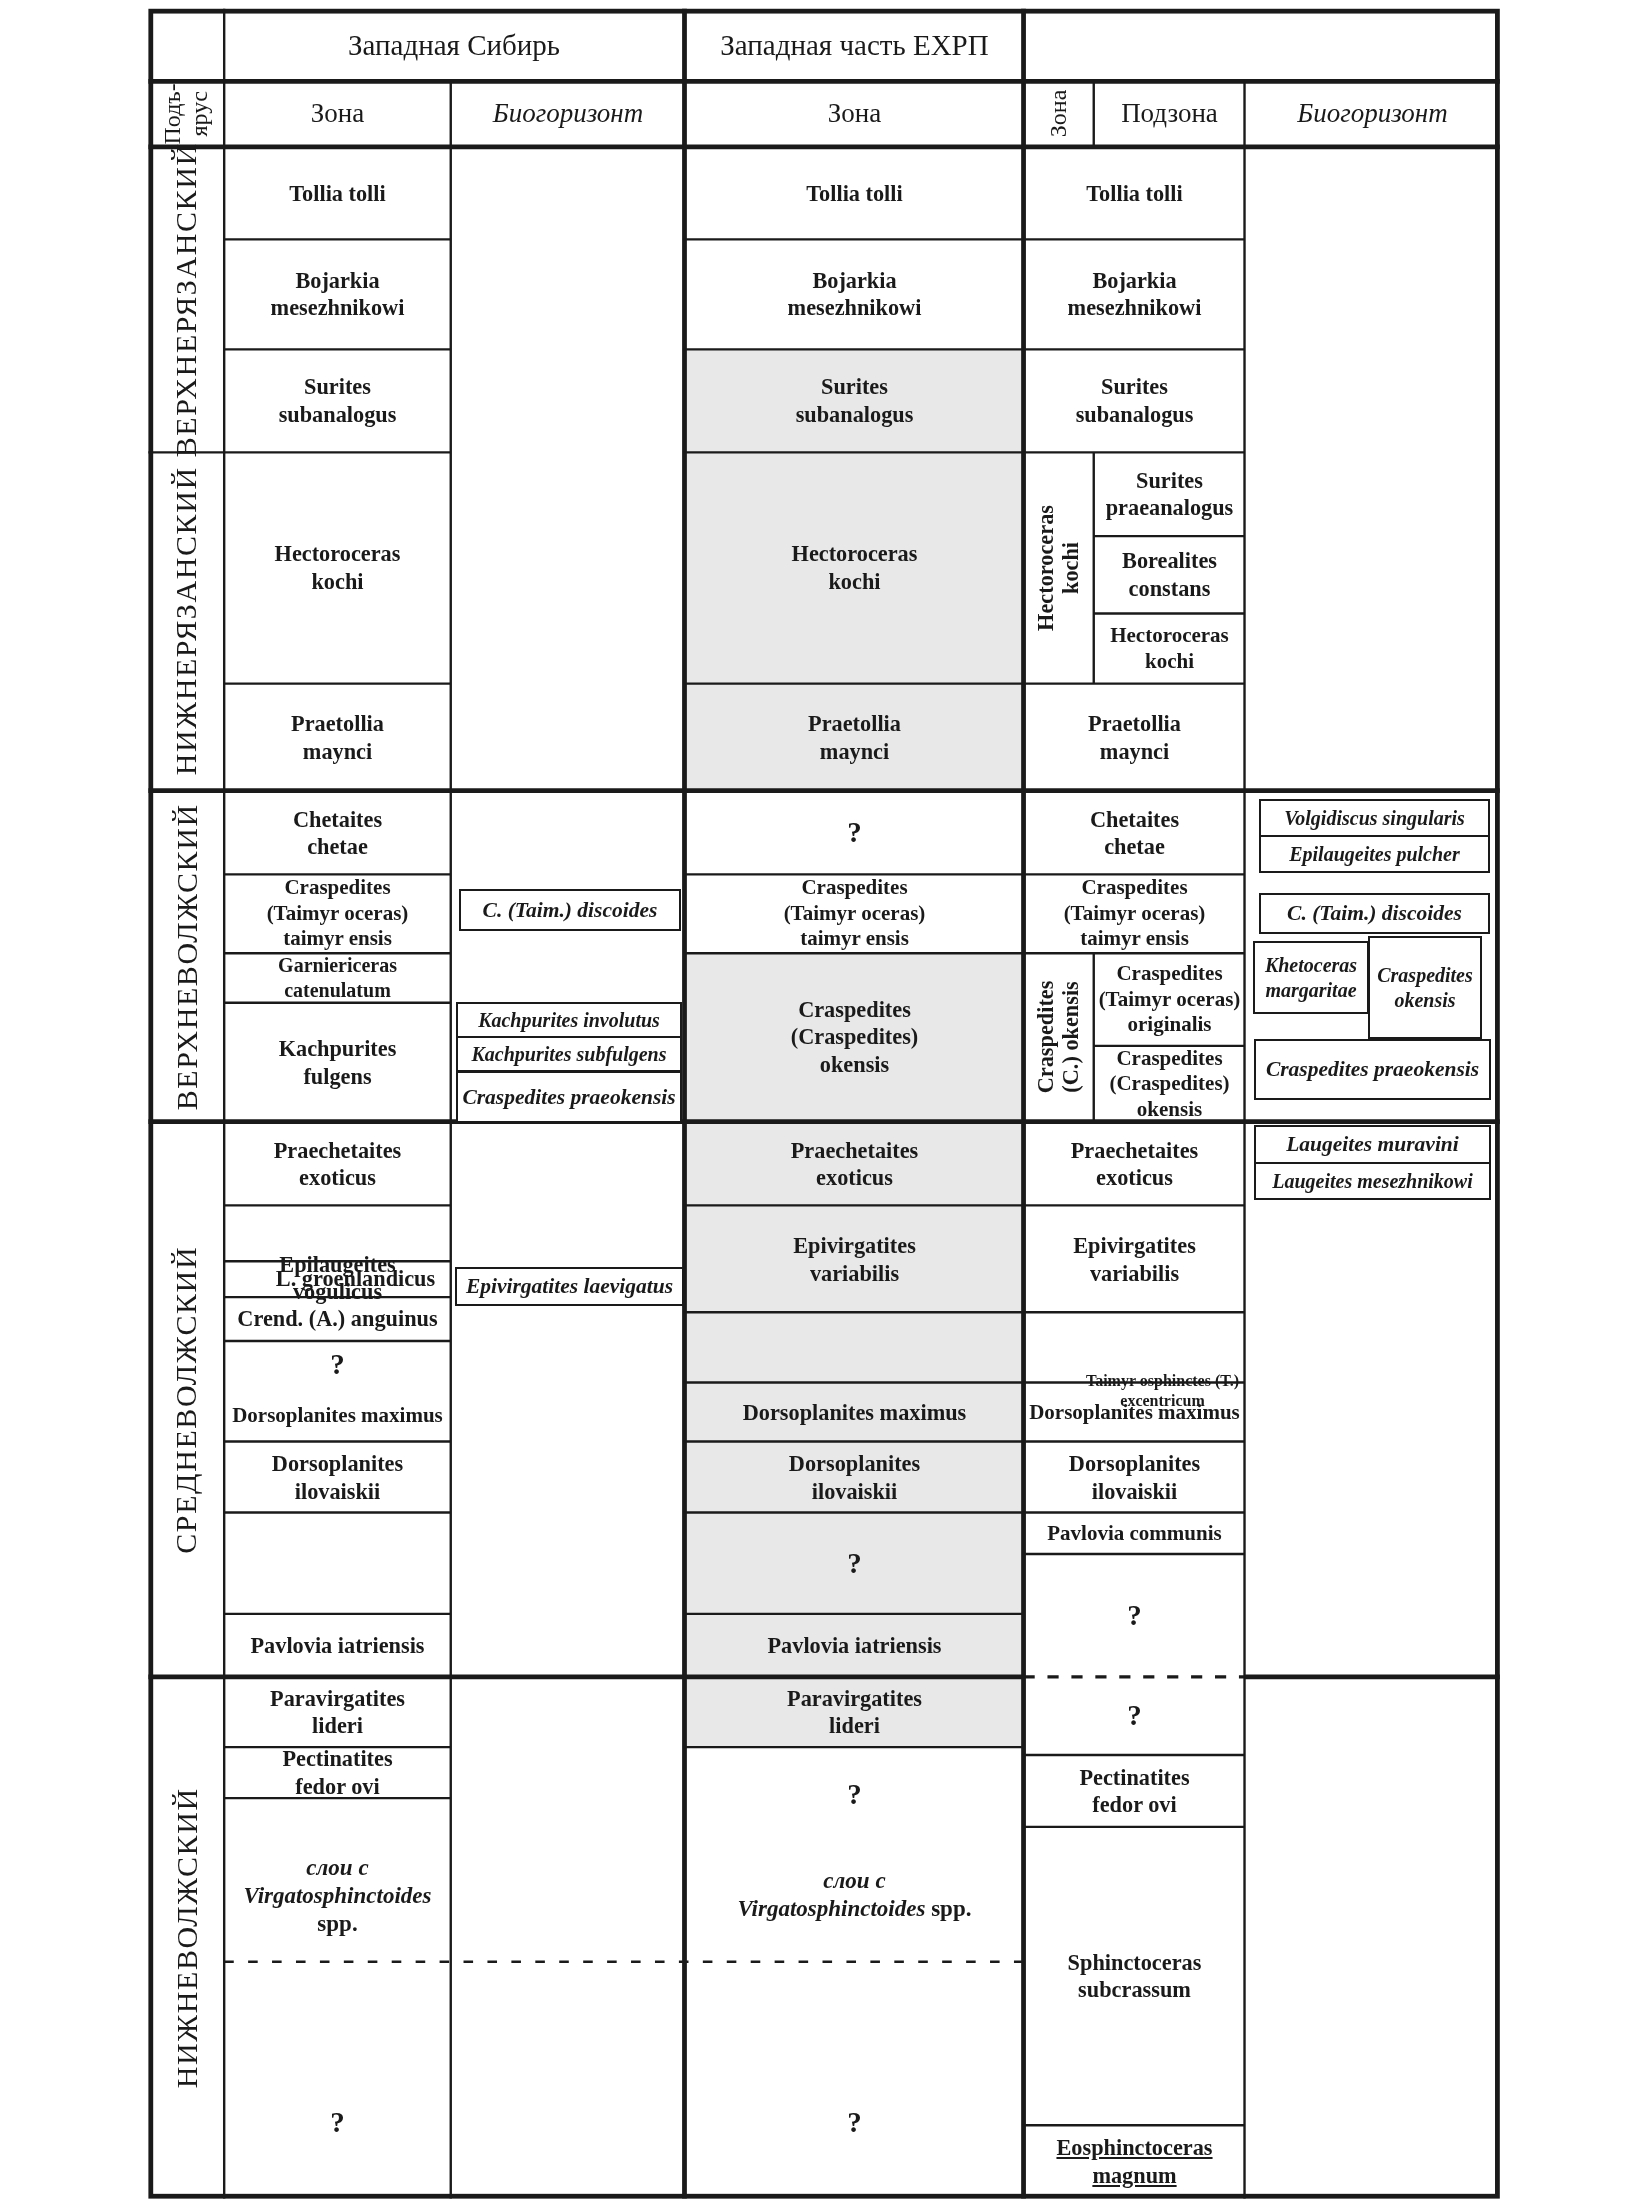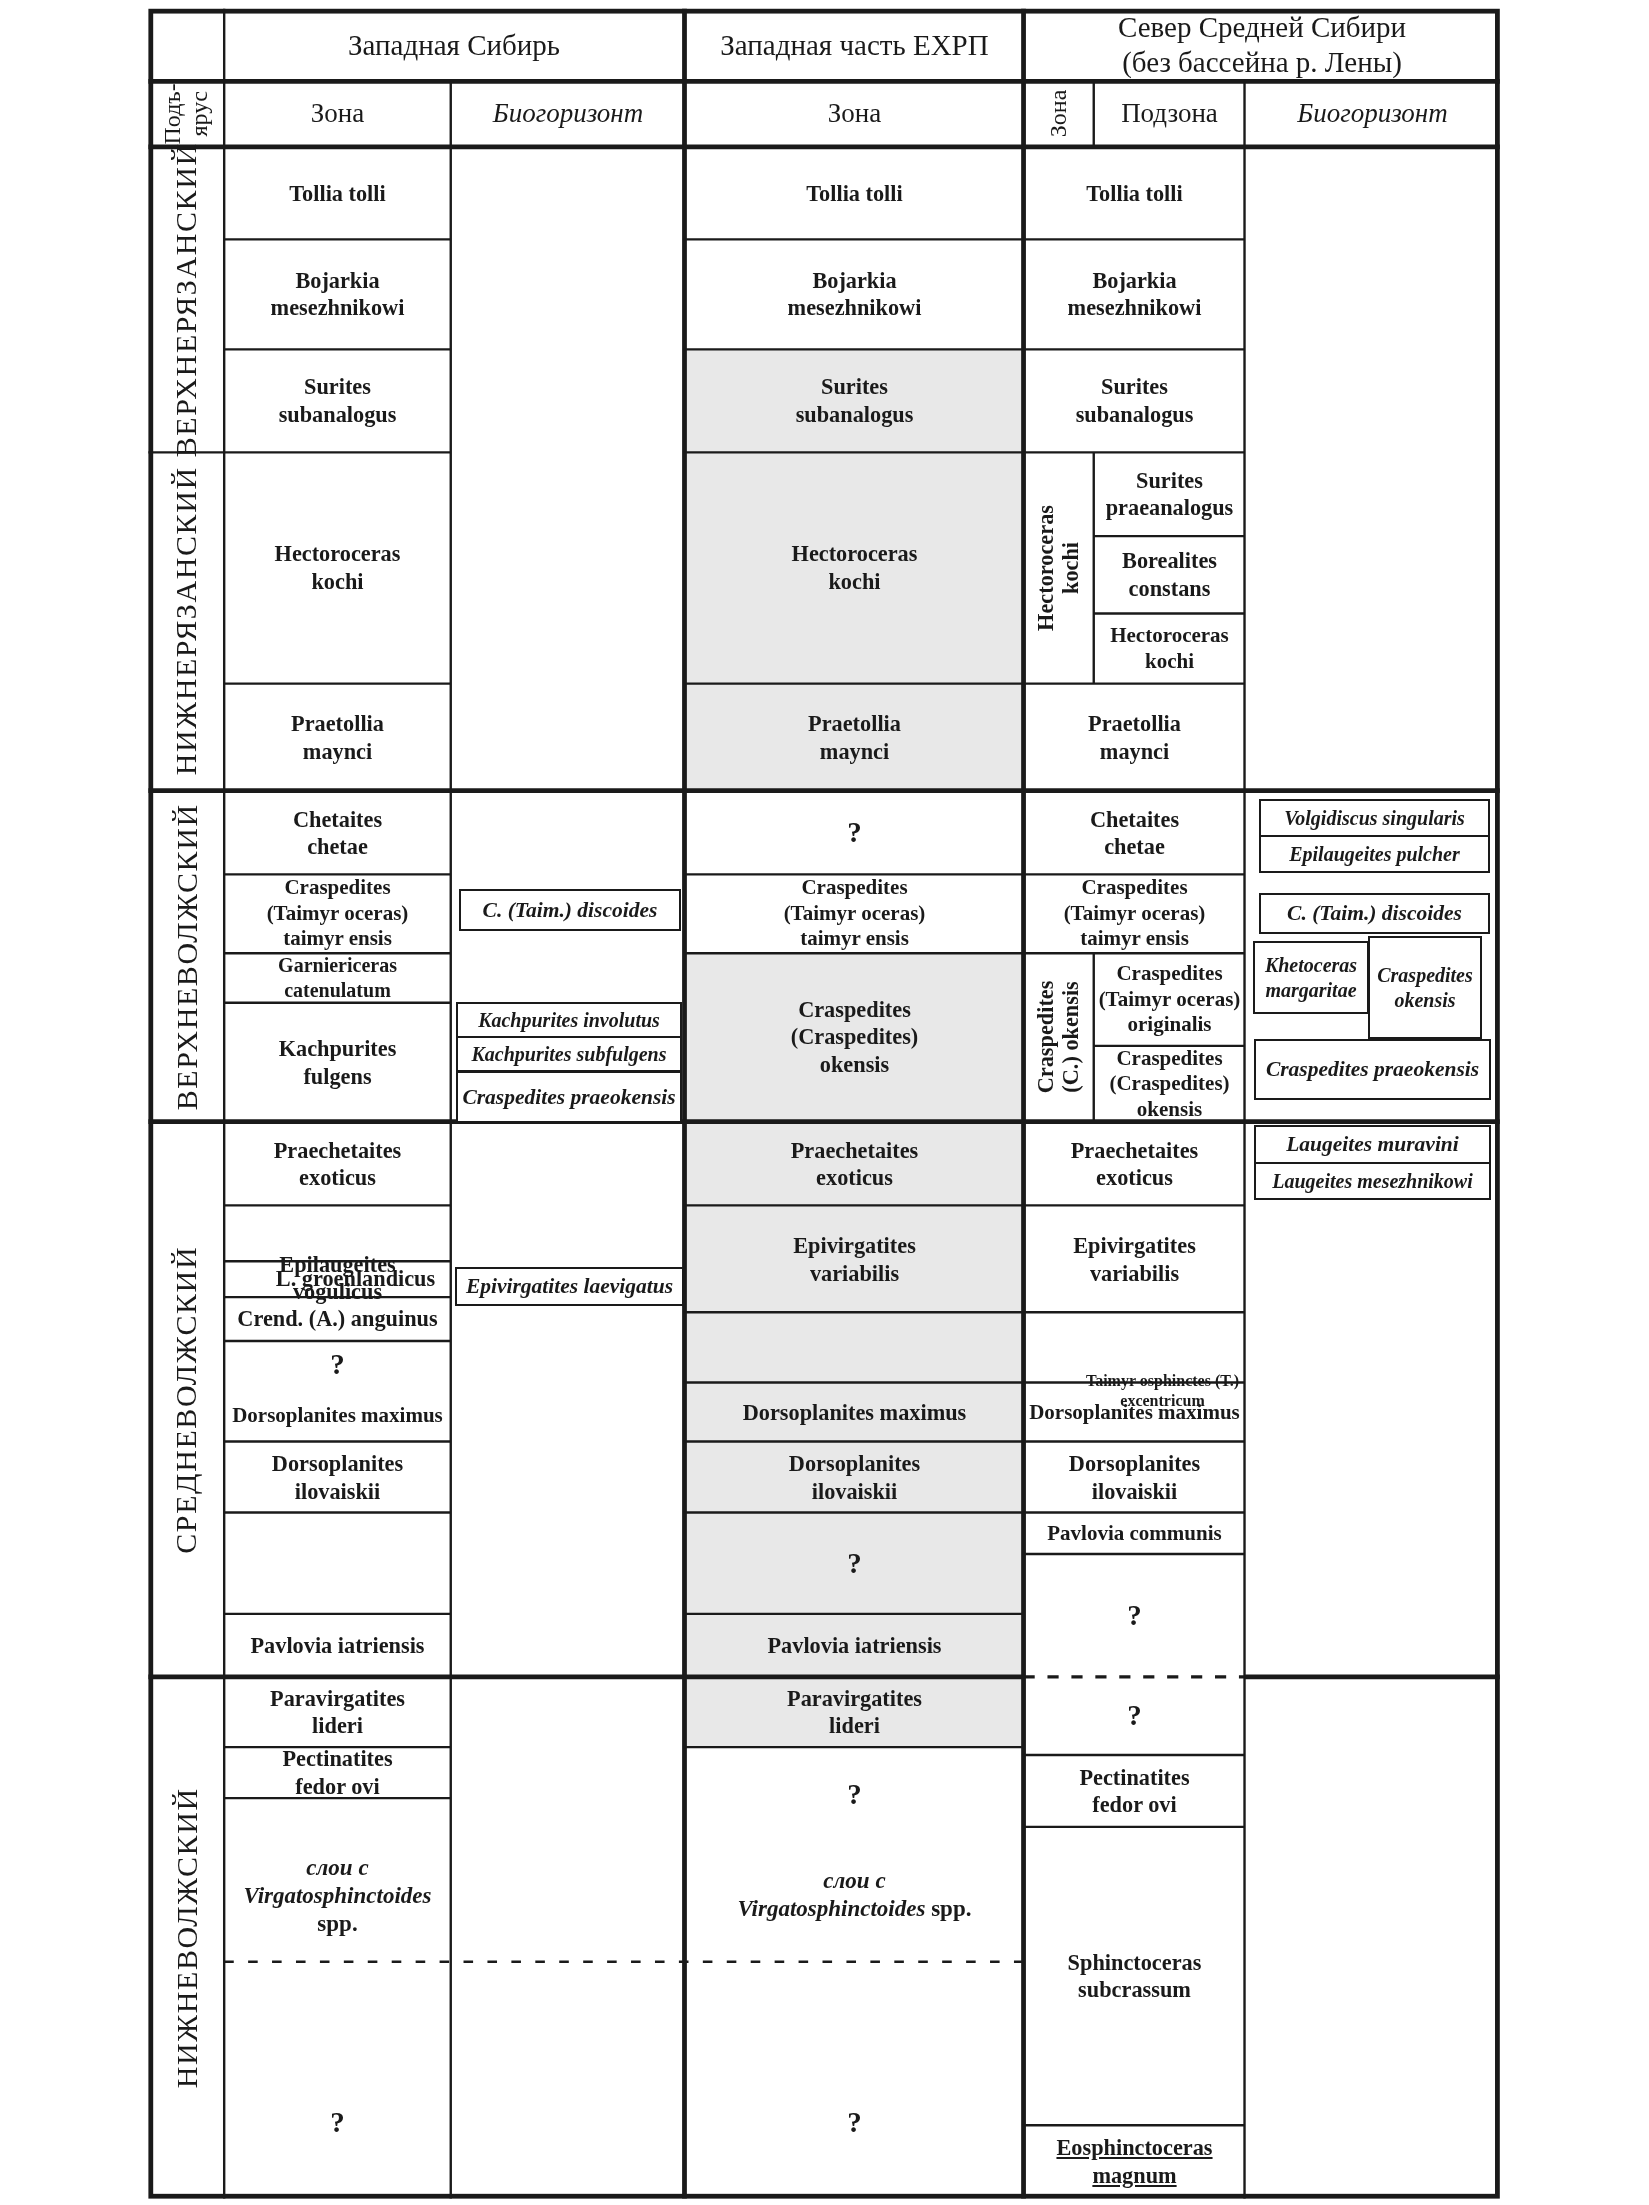--- a/index.html
+++ b/index.html
@@ -89,8 +89,6 @@
 
   <div class="hd" style="left:224px;top:8.8px;width:460px;height:73px;">Западная Сибирь</div>
   <div class="hd" style="left:685px;top:8.8px;width:339px;height:73px;">Западная часть ЕХРП</div>
-  <div class="hd" style="left:1024px;top:8.8px;width:476px;height:73px;">Север Средней Сибири
-(без бассейна р. Лены)</div>
 
   <div class="rcell shrot" style="left:148px;top:81px;width:76px;height:65px;"><span>Подъ-
 ярус</span></div>

